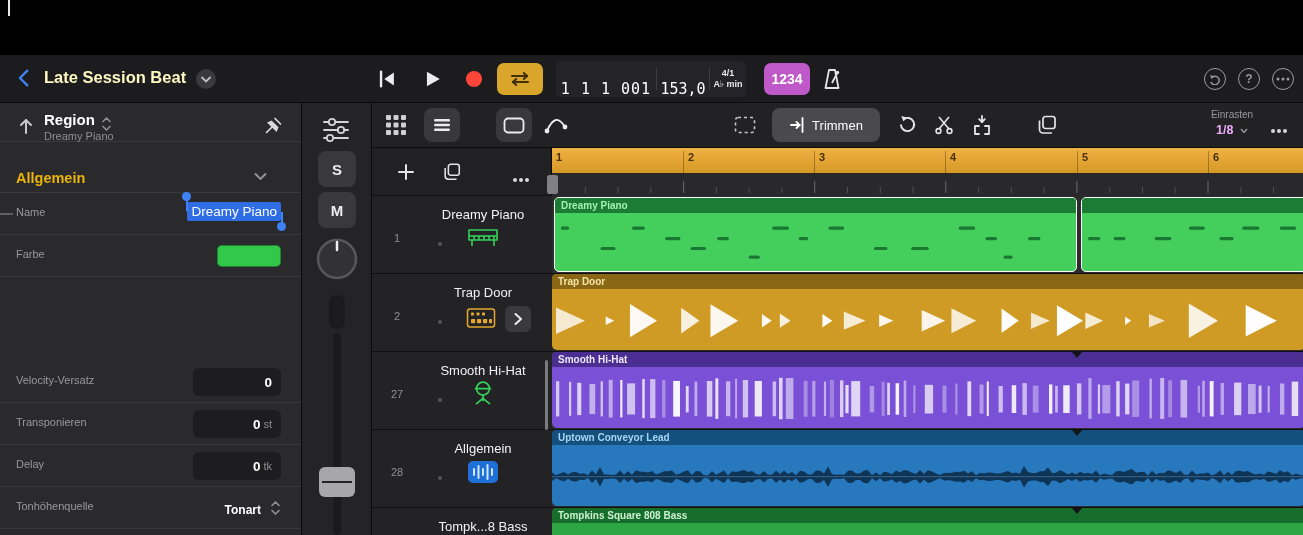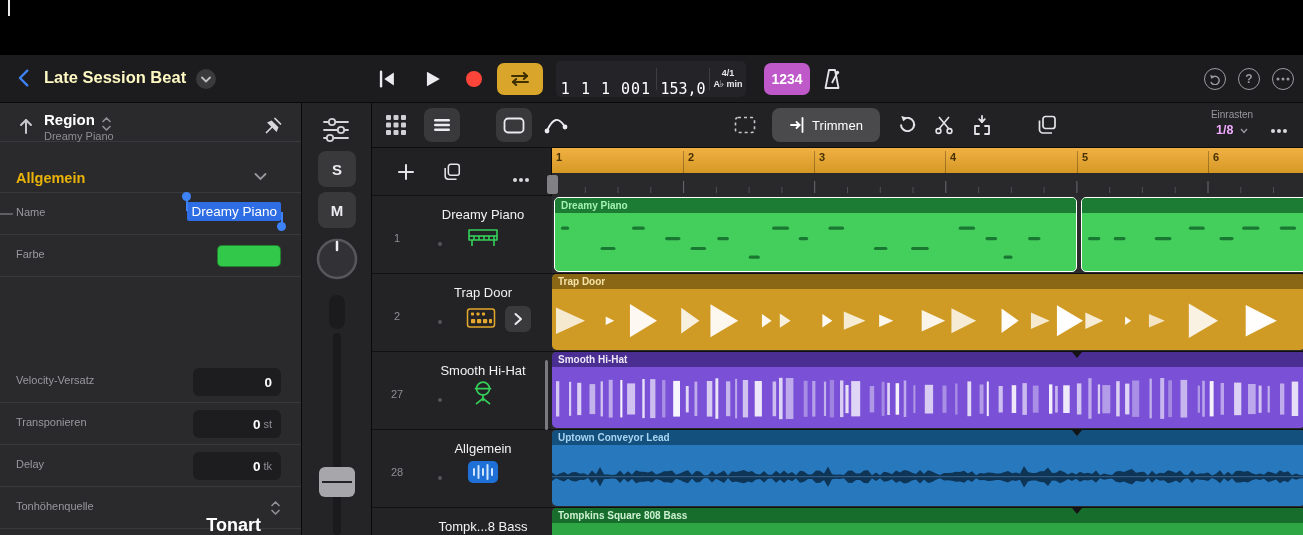--- a/index.html
+++ b/index.html
@@ -40,7 +40,7 @@
   .sh-start::after{content:"";position:absolute;left:3.5px;top:8px;width:2px;height:11px;background:#3e82f7;}
   .sh-end{right:-5px;bottom:-10px;}
   .sh-end::before{content:"";position:absolute;left:3.5px;bottom:8px;width:2px;height:11px;background:#3e82f7;}
-  .pitch-value{position:absolute;right:40px;top:28px;font-size:18px;font-weight:bold;color:#fff;}
+  .pitch-value{position:absolute;right:40px;top:16px;font-size:12px;font-weight:bold;color:#fff;}
   
   .chstrip{position:absolute;left:302px;top:103px;width:70px;height:432px;background:#242427;border-right:1px solid #0a0a0b;}
   .sm-btn{position:absolute;left:16px;width:38px;height:36px;background:#39393c;border-radius:8px;display:flex;align-items:center;justify-content:center;font-size:15px;font-weight:bold;color:#ececf0;}

